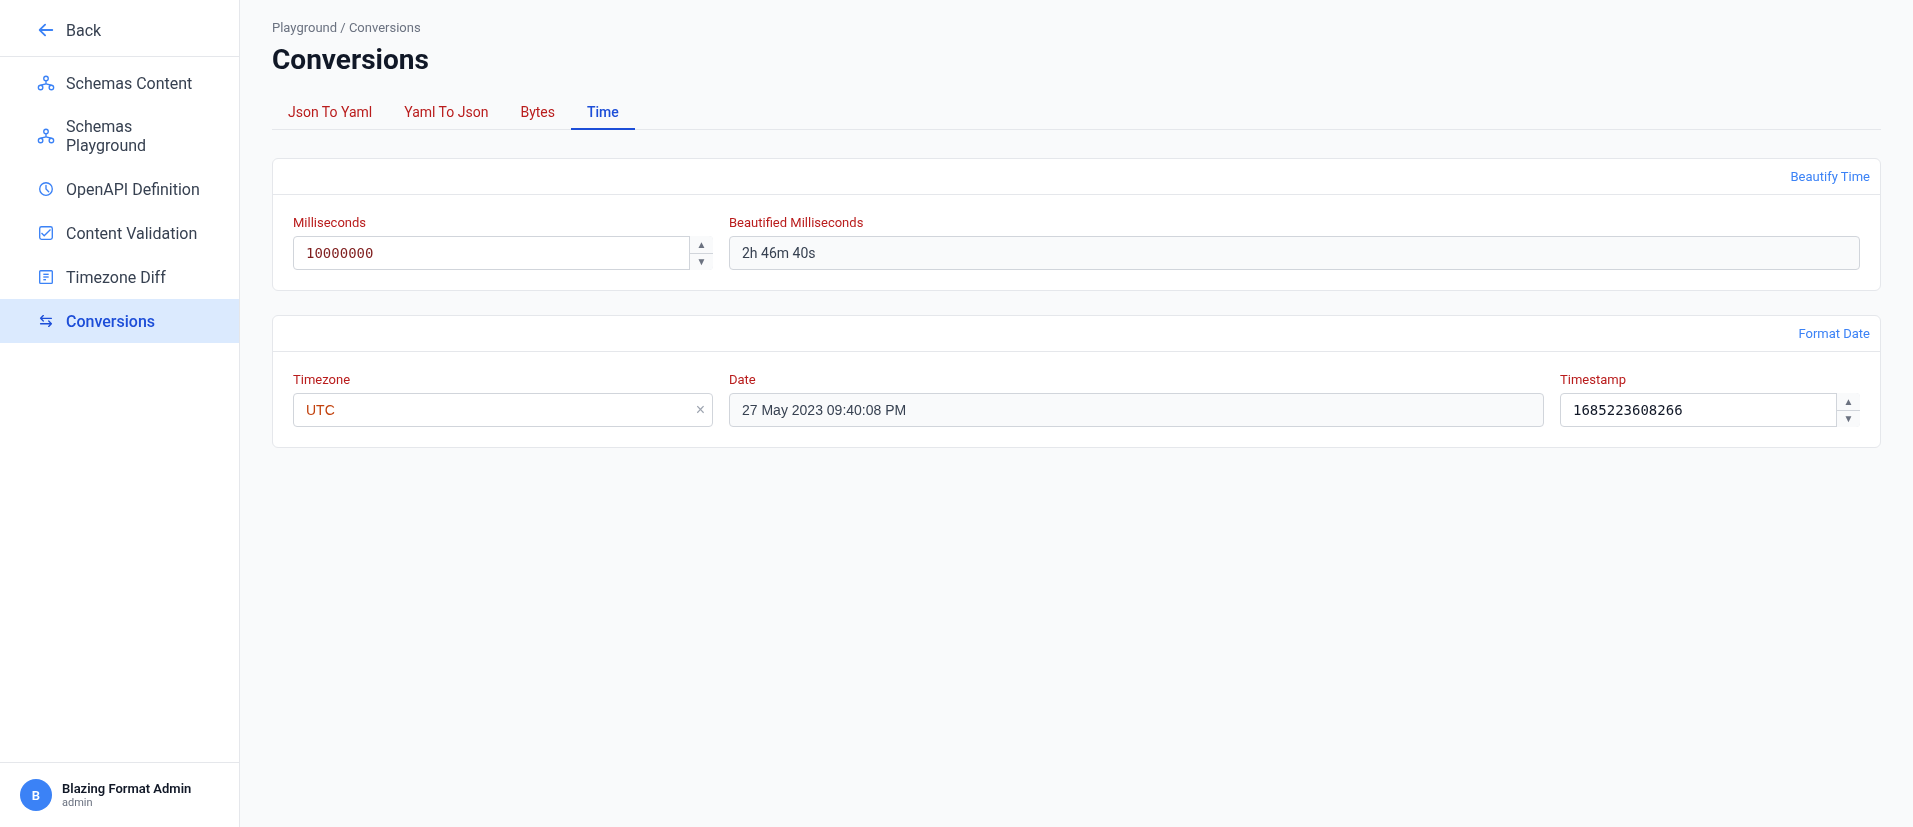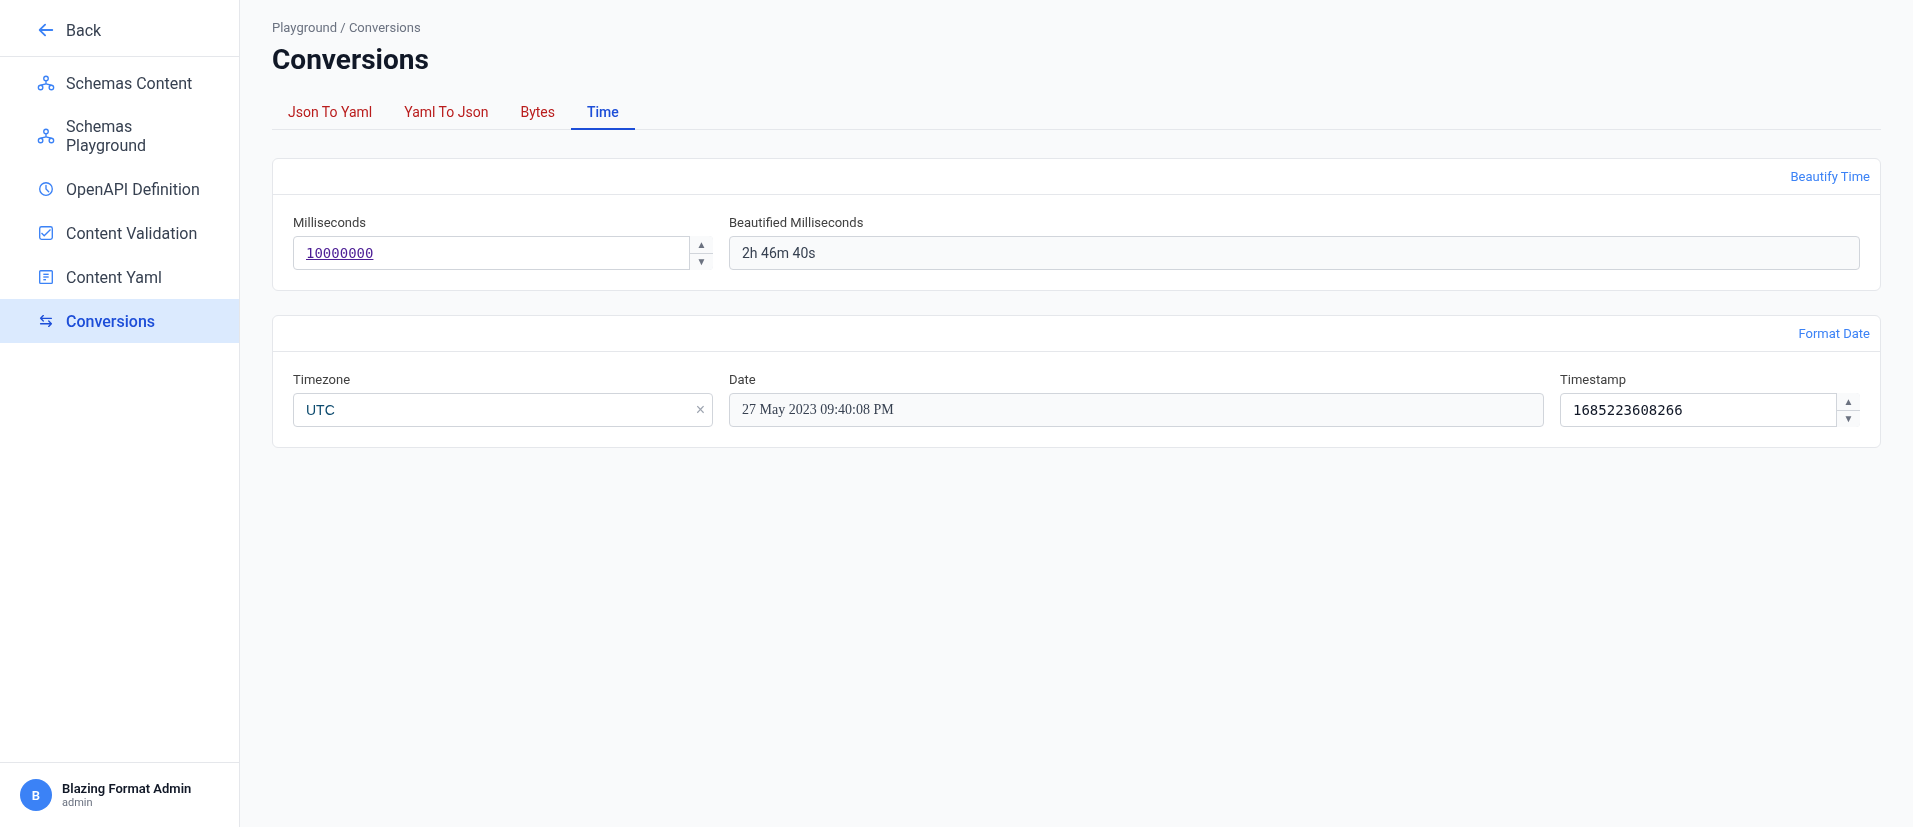--- a/index.html
+++ b/index.html
@@ -187,7 +187,7 @@
 
     .field-label {
       font-size: 13px;
-      color: #404040;
+      color: #b91c1c;
       font-weight: 400;
     }
 

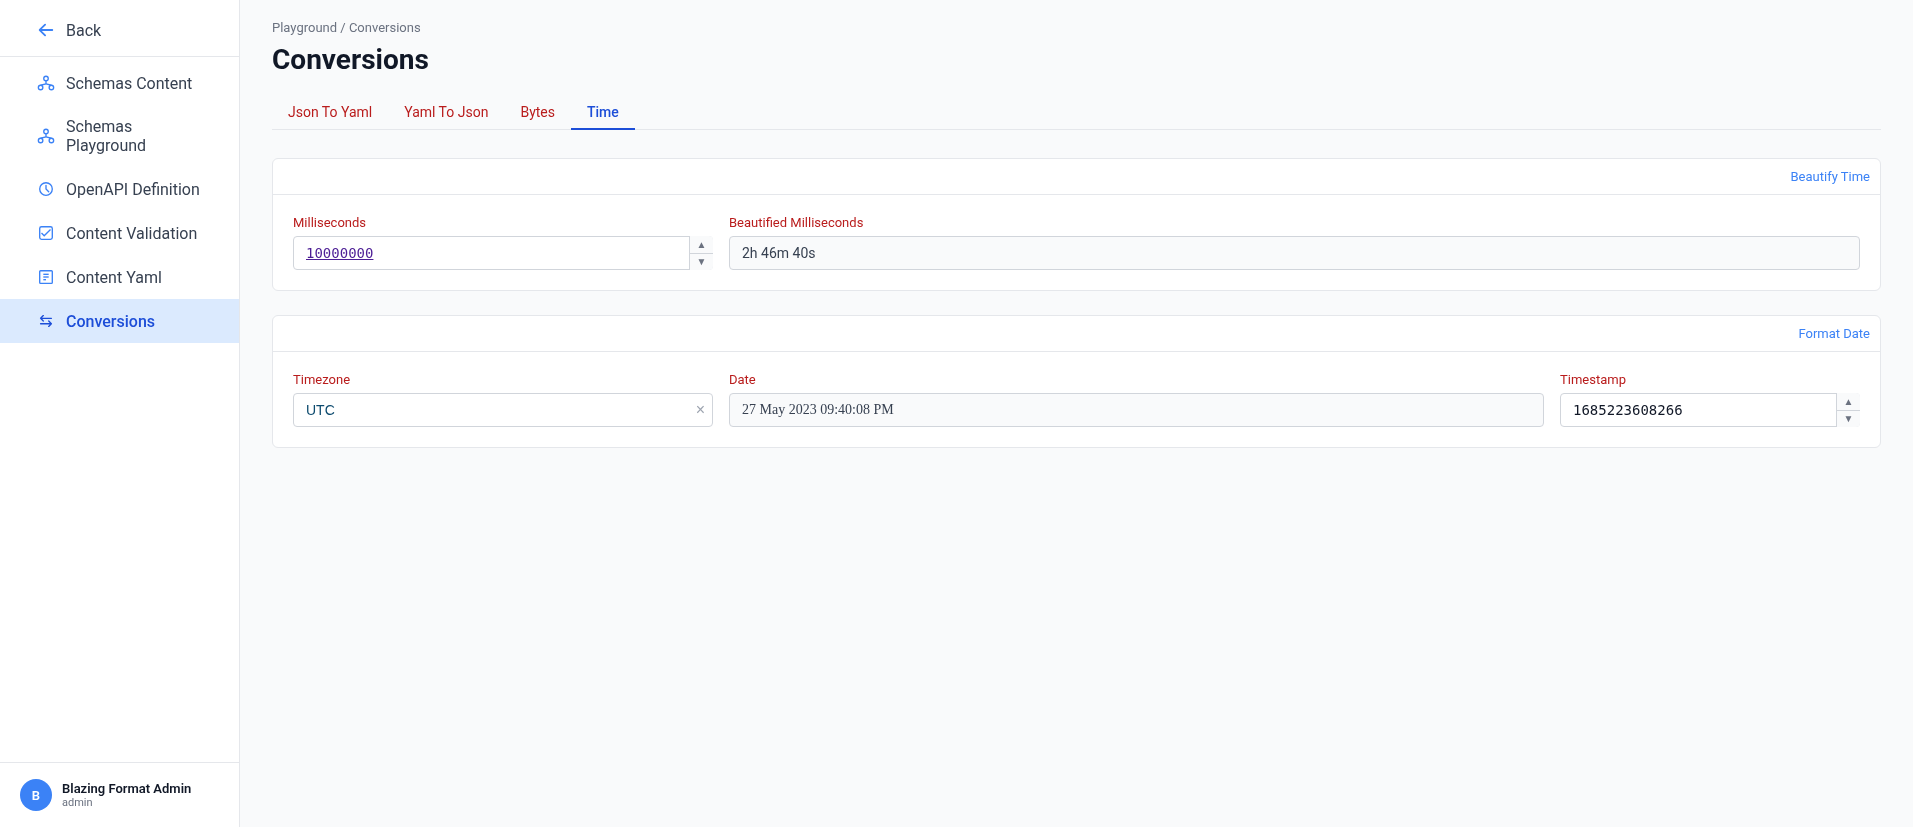--- a/index.html
+++ b/index.html
@@ -218,12 +218,11 @@
       border-radius: 4px;
       padding: 8px 32px 8px 12px;
       font-size: 14px;
-      color: #4c1d95;
+      color: #7f1d1d;
       background: #fff;
       outline: none;
       font-family: monospace;
       width: 100%;
-      text-decoration: underline;
     }
 
     .spinner-btns {

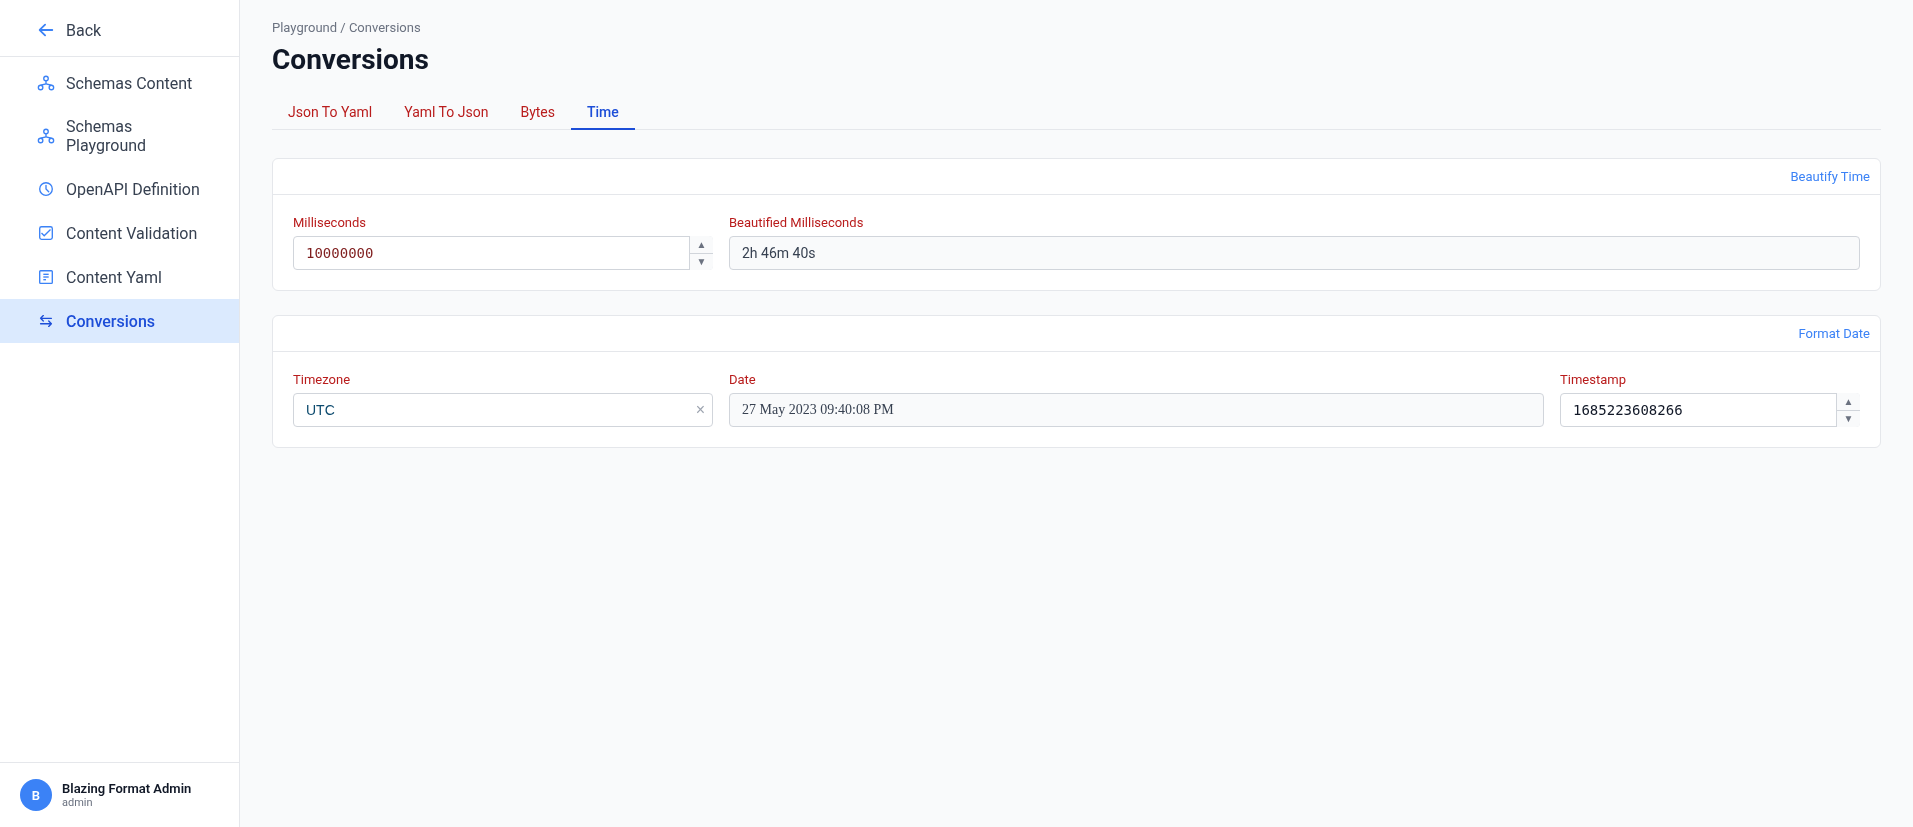--- a/index.html
+++ b/index.html
@@ -420,7 +420,7 @@
             <line x1="7" y1="13" x2="10" y2="13"></line>
         </svg>
       </span>
-      <span>Content Yaml</span>
+      <span>Timezone Diff</span>
     </div>
 
     <div class="sidebar-item active">

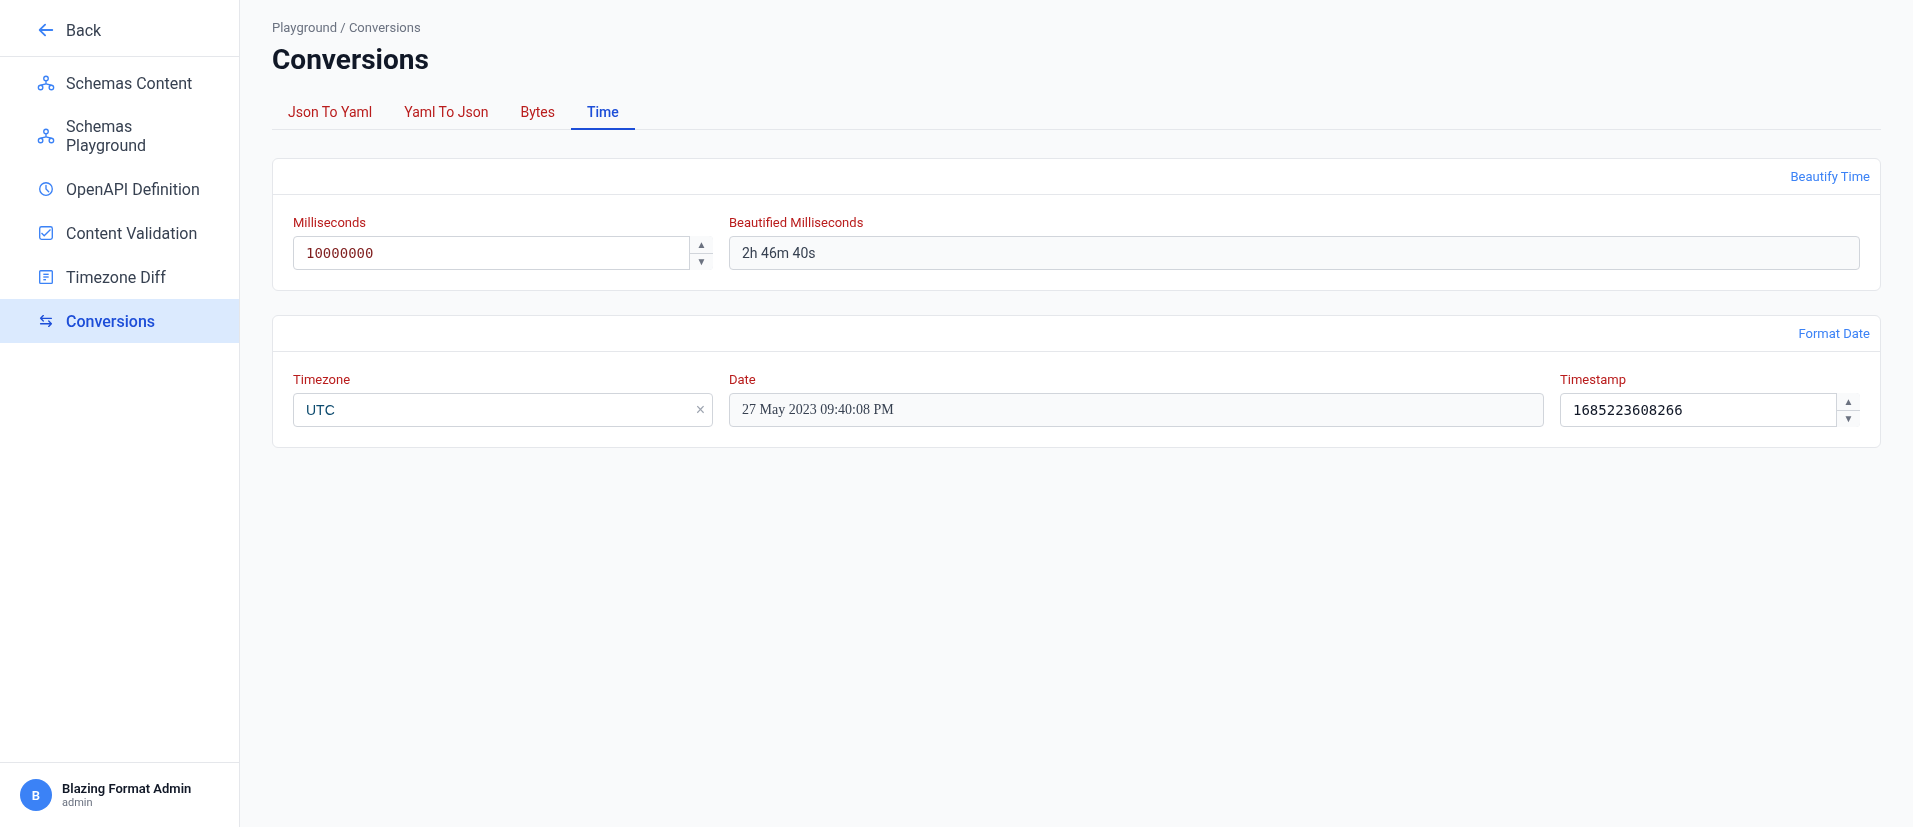--- a/index.html
+++ b/index.html
@@ -270,7 +270,7 @@
       border-radius: 4px;
       padding: 8px 36px 8px 12px;
       font-size: 14px;
-      color: #0c4a6e;
+      color: #c2410c;
       background: #fff;
       outline: none;
       width: 100%;

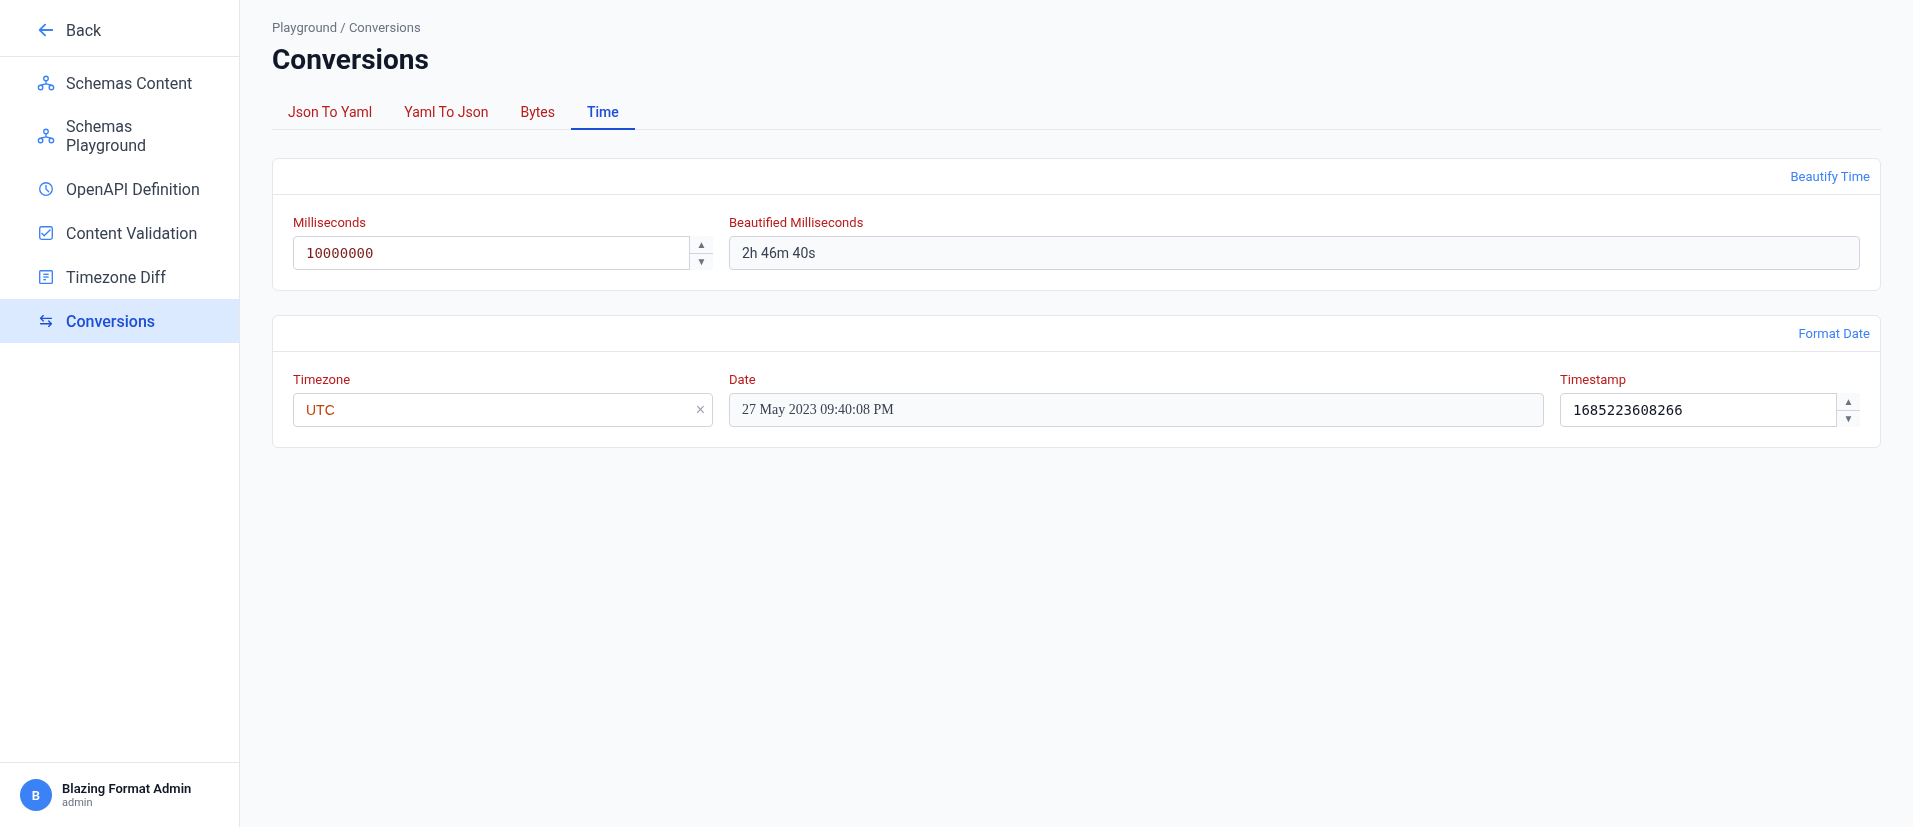--- a/index.html
+++ b/index.html
@@ -199,7 +199,7 @@
       color: #111827;
       background: #fff;
       outline: none;
-      font-family: Liberation Serif, serif;
+      font-family: Liberation Sans, sans-serif;
     }
 
     .field-input-readonly {

